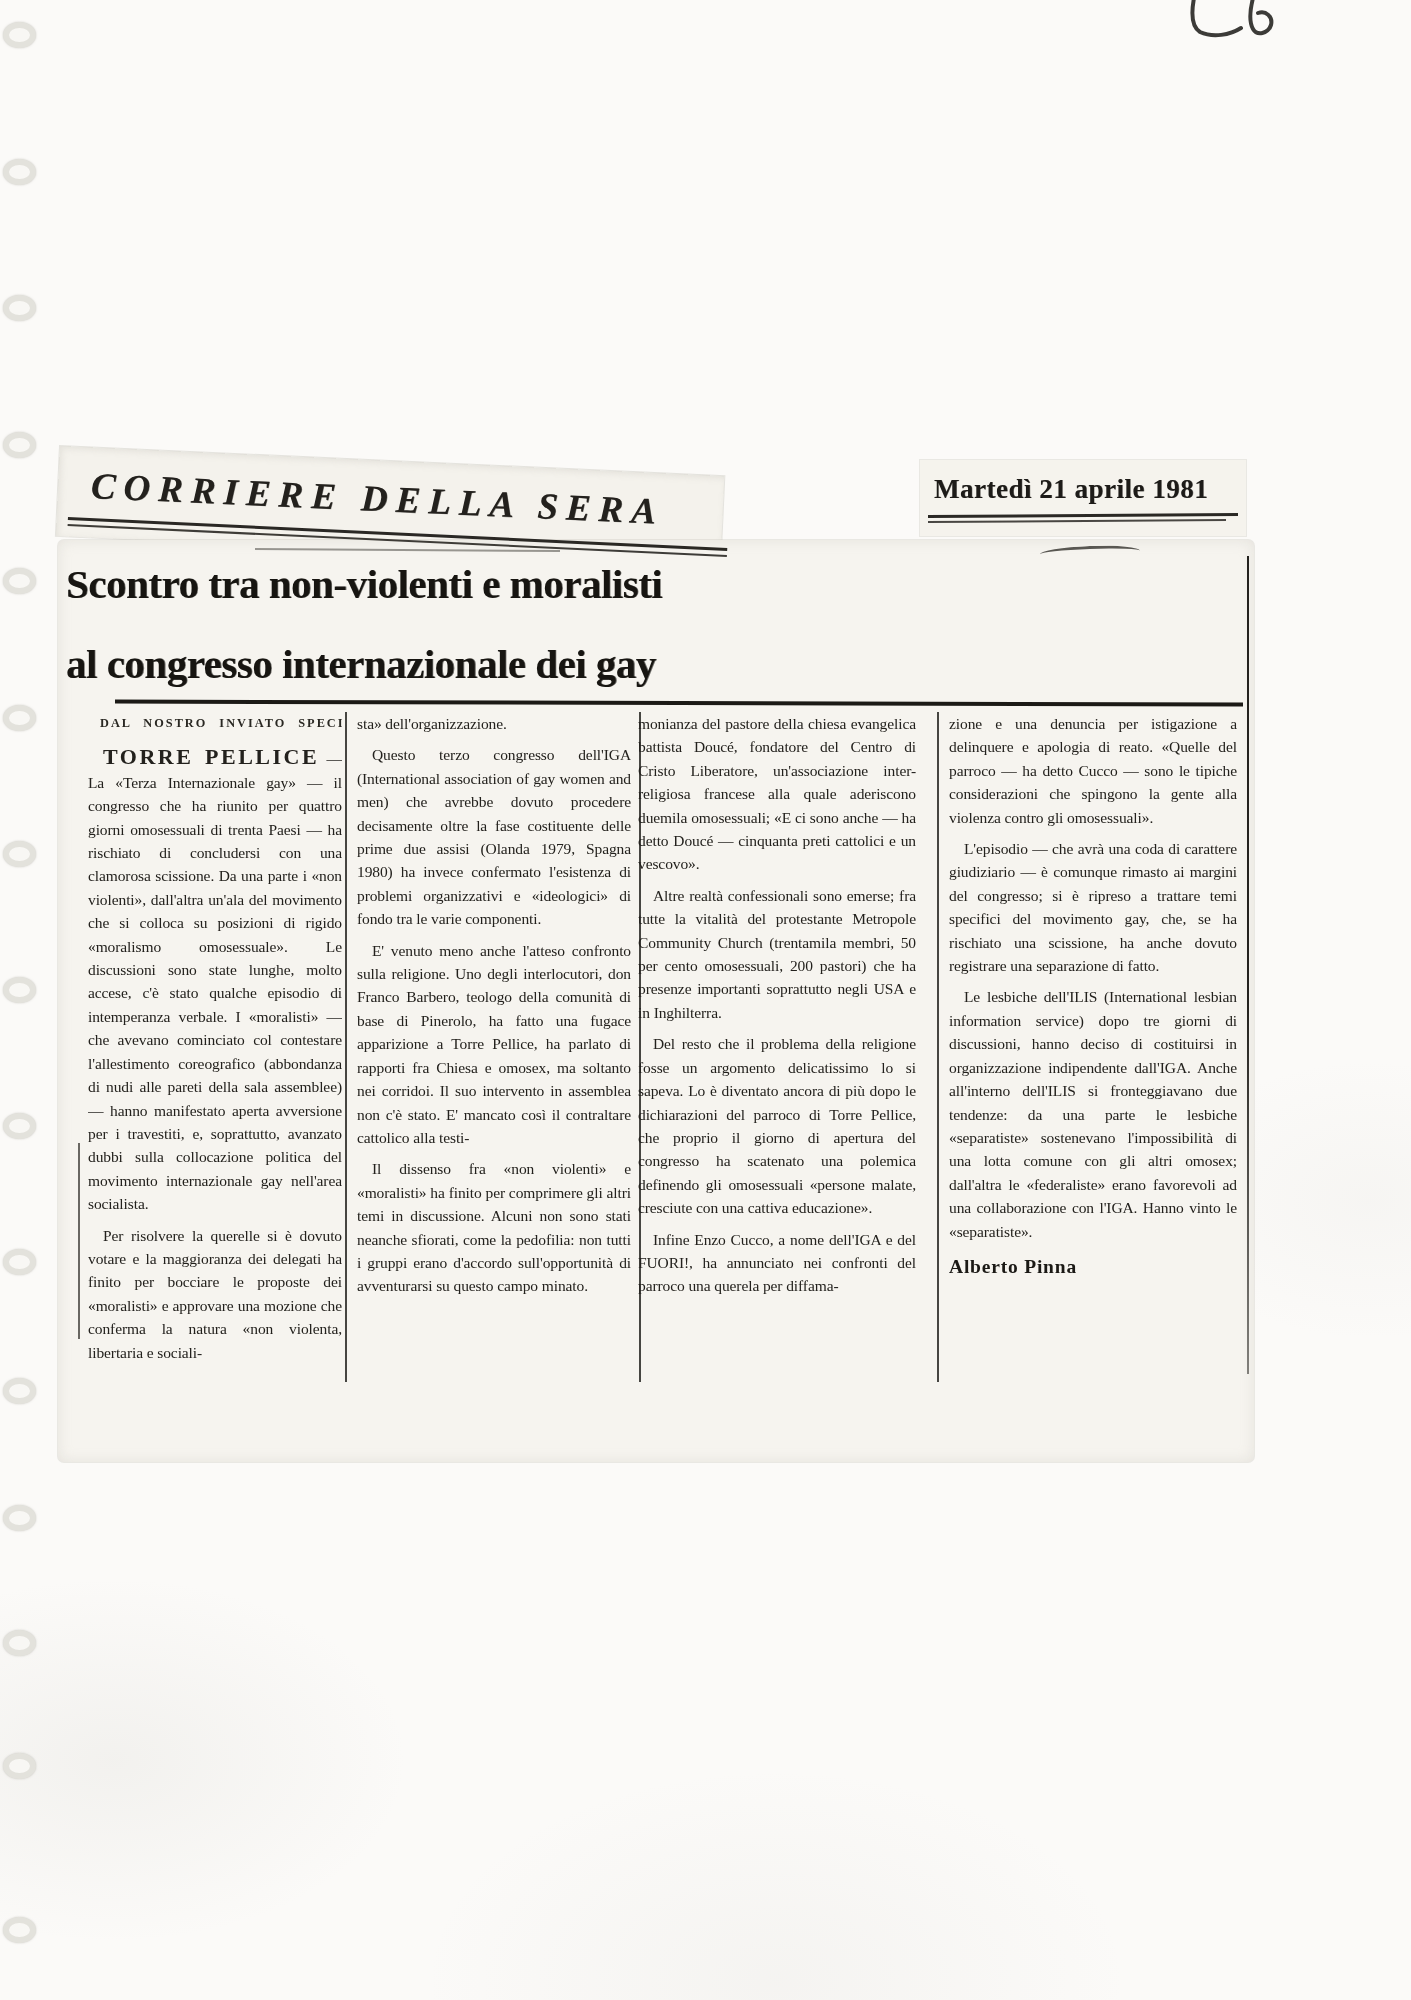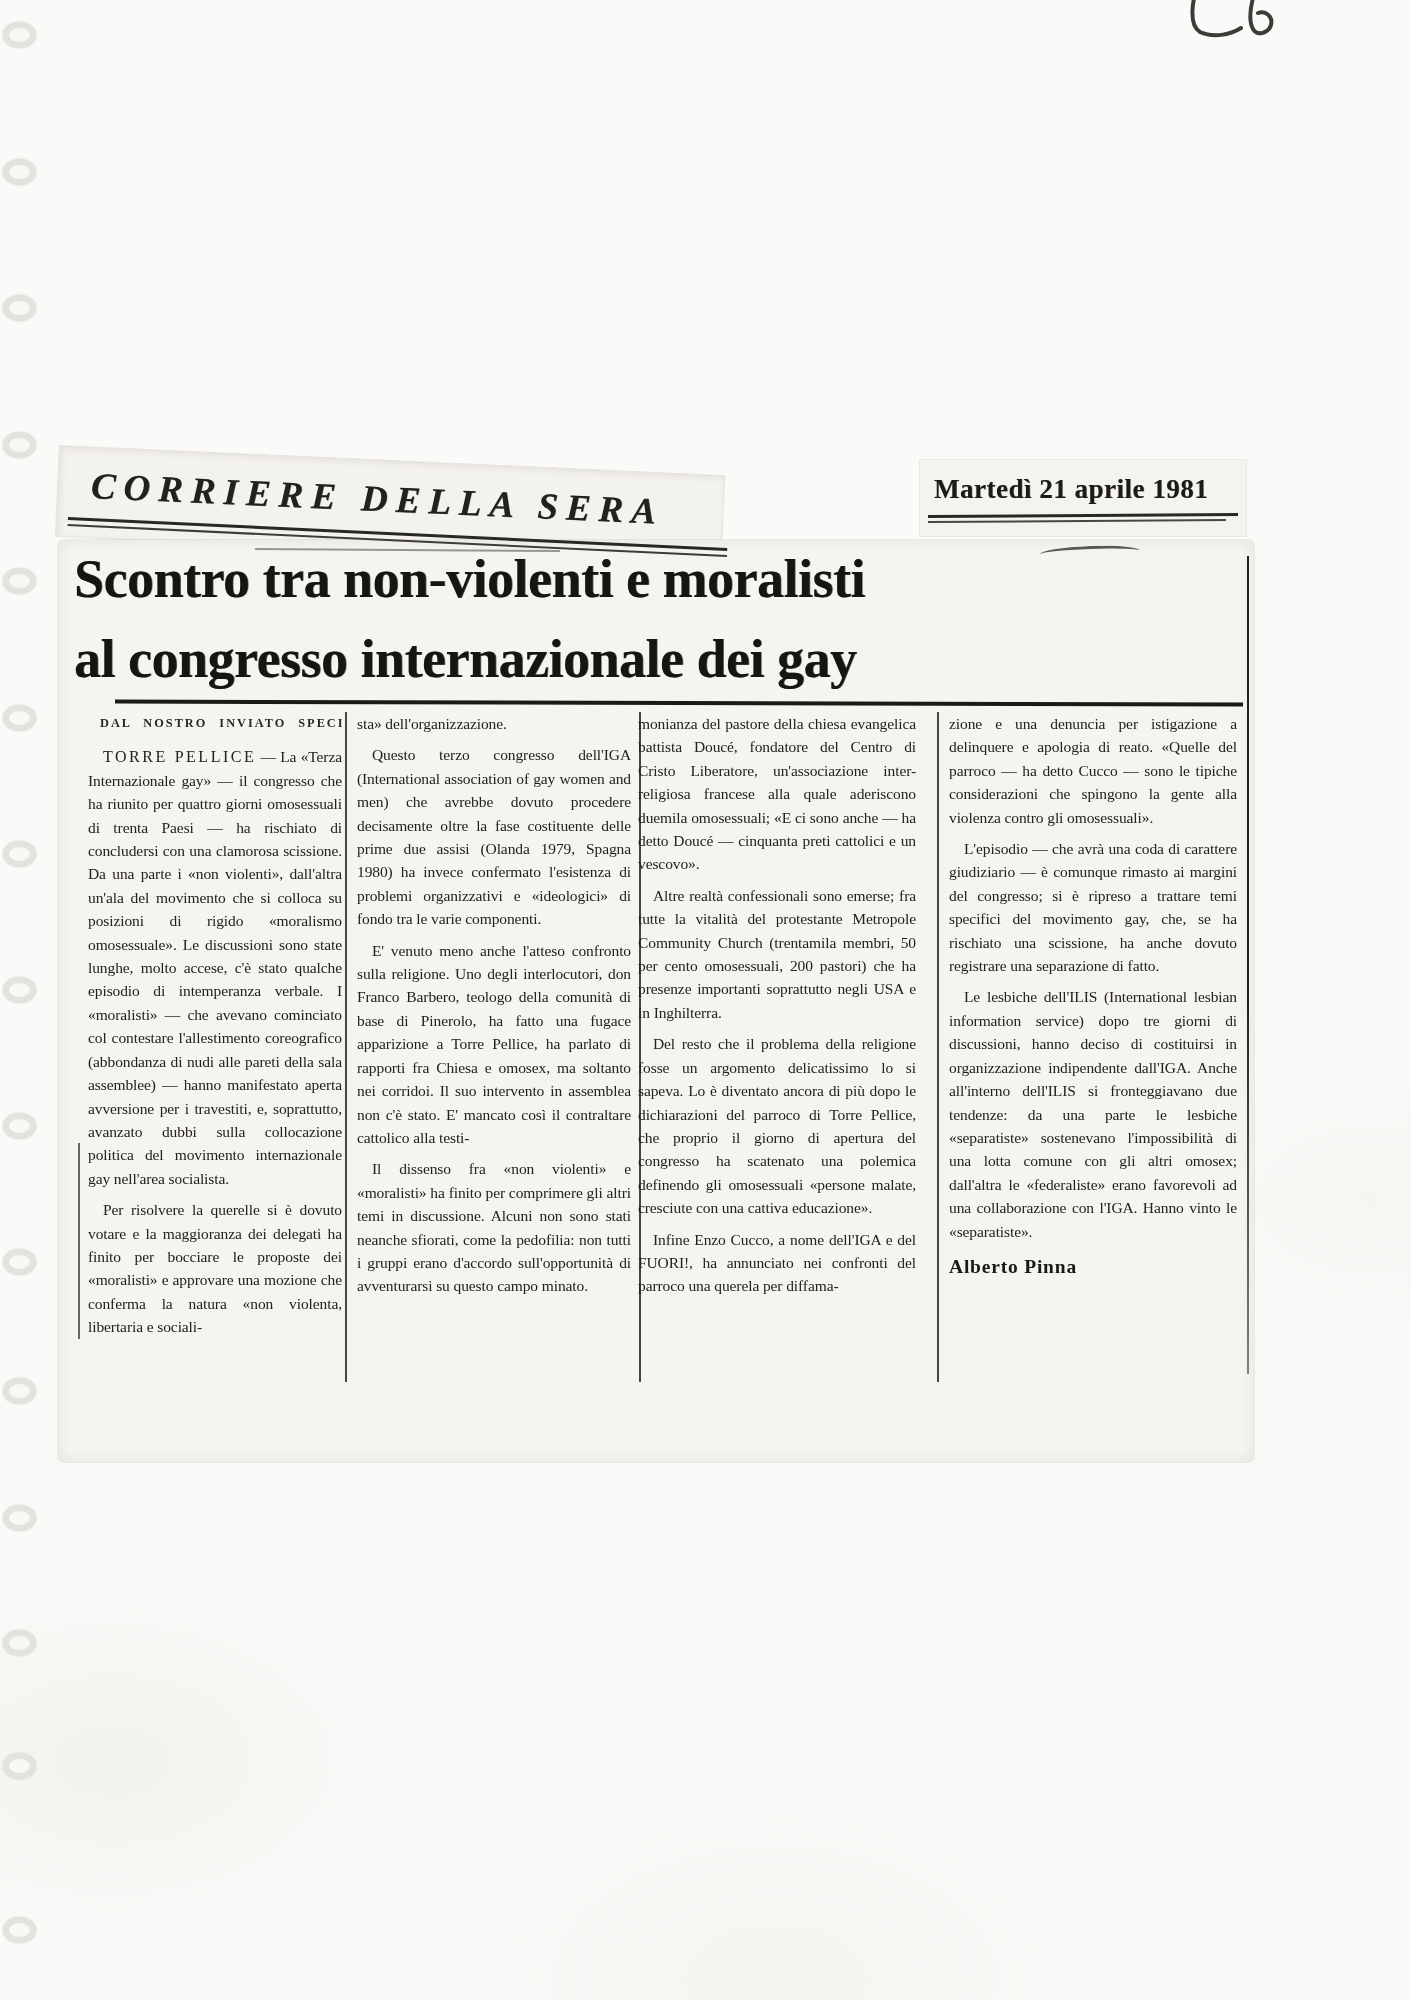--- a/index.html
+++ b/index.html
@@ -67,9 +67,10 @@
   .date-rule i:nth-child(2){height:2px;opacity:.85;width:96%;}
   
   .headline-line{
-    position:absolute;left:74px;white-space:nowrap;
-    font-weight:bold;font-size:54px;letter-spacing:-.5px;color:#171511;
+    position:absolute;left:66px;white-space:nowrap;
+    font-weight:bold;font-size:41px;letter-spacing:-.5px;color:#171511;
     text-shadow:.8px .4px 0 rgba(22,20,16,.6);
+    margin-top:12px;
   }
   .hl1{top:548px;}
   .hl2{top:628px;}

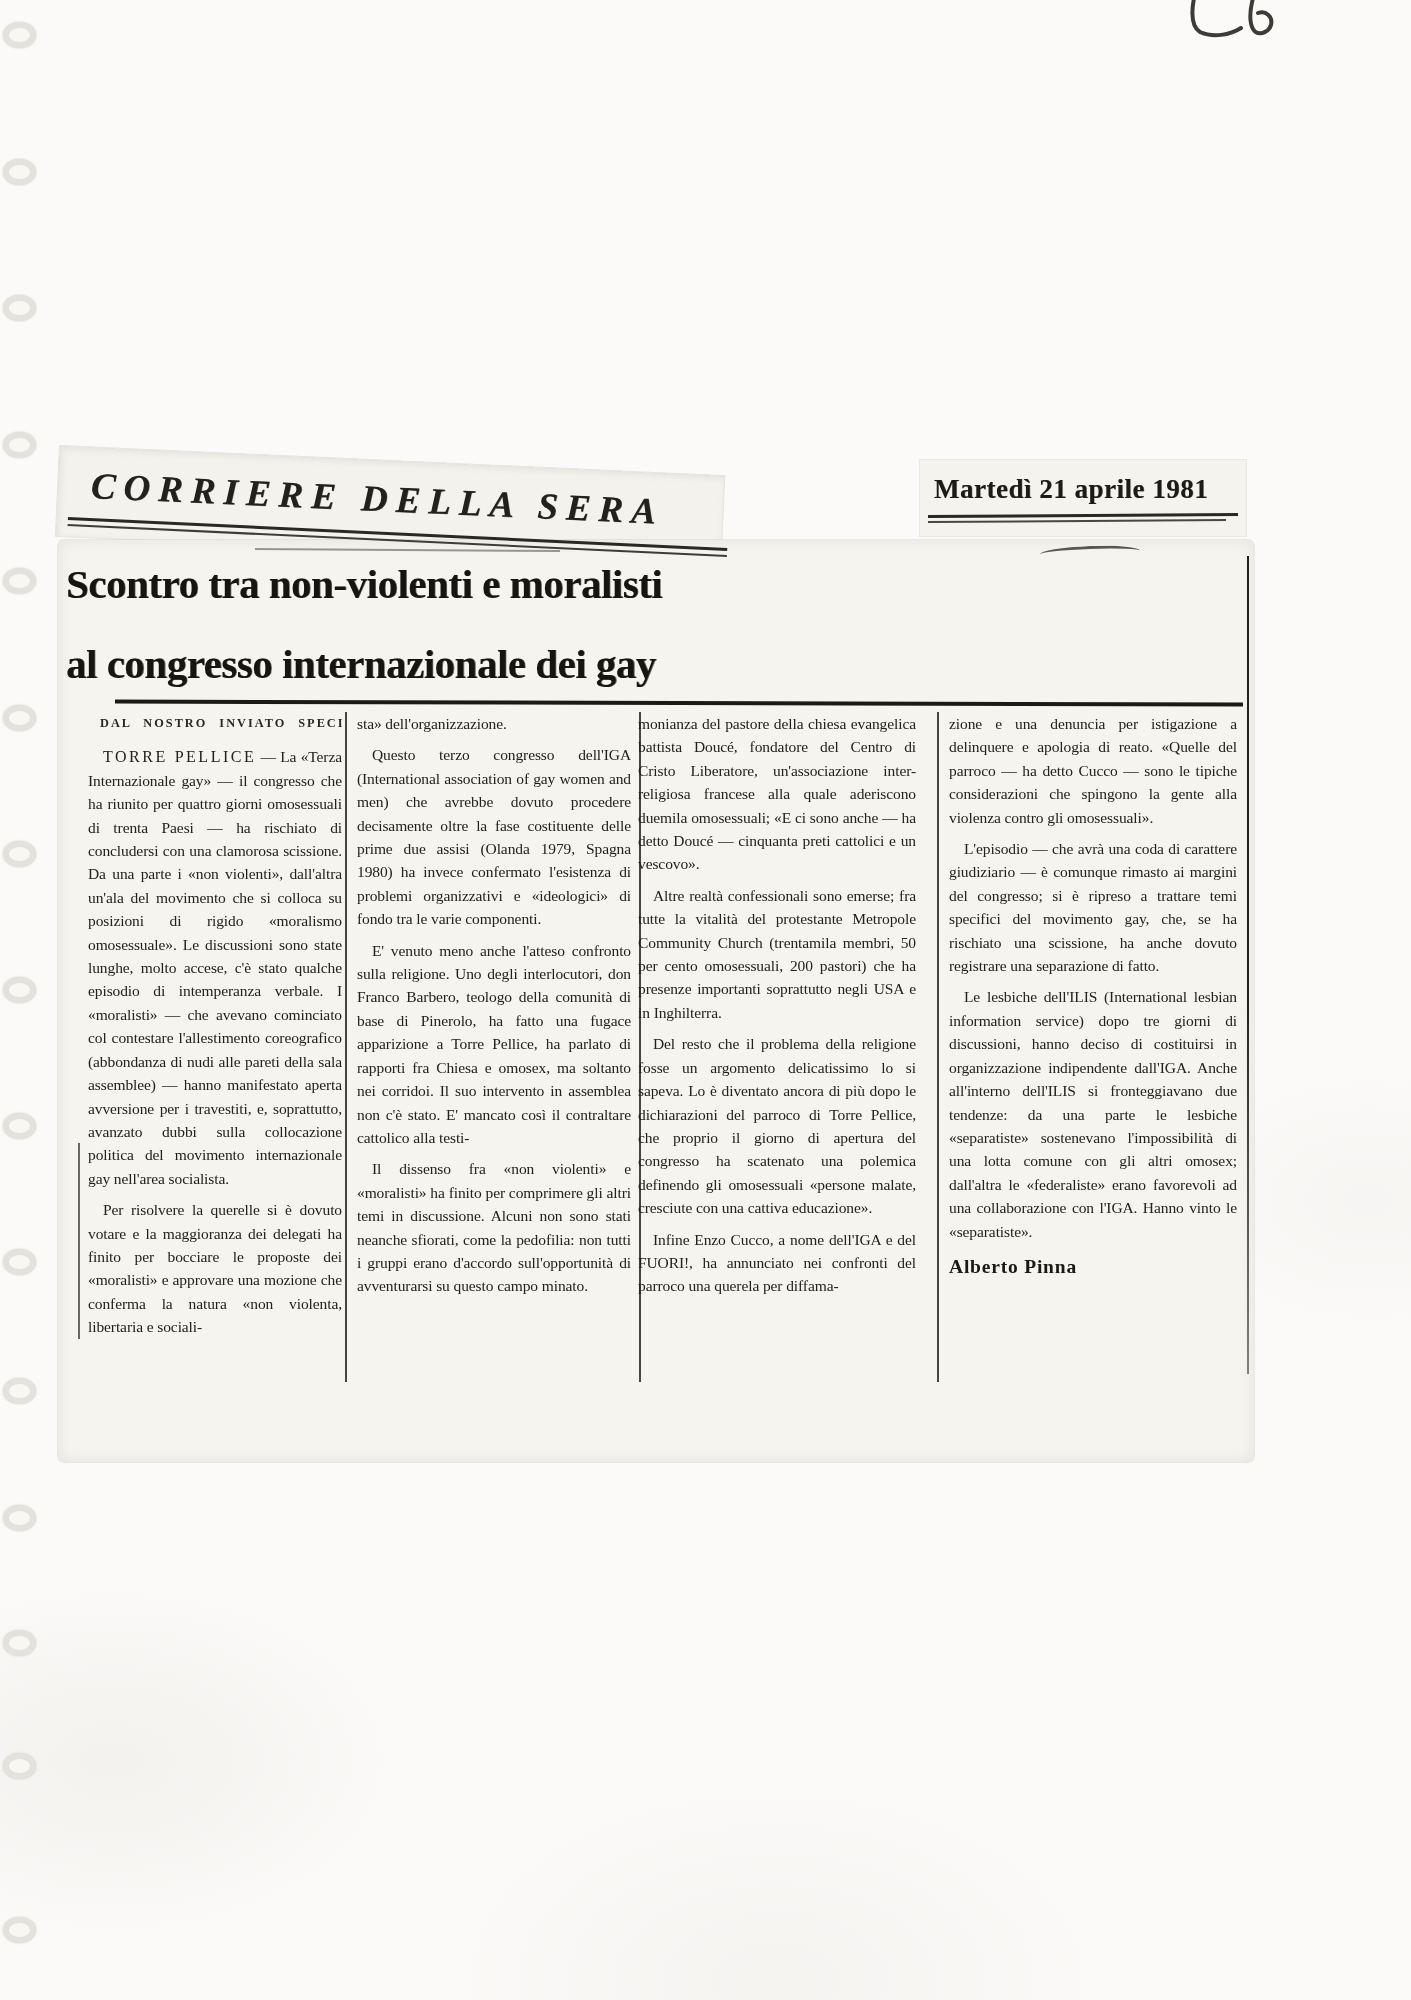--- a/index.html
+++ b/index.html
@@ -98,7 +98,7 @@
     font-size:12.3px;font-weight:bold;letter-spacing:2px;word-spacing:7px;
     margin:0 0 10px 12px !important;color:#2a2823;white-space:nowrap;
   }
-  .lead{font-weight:normal;font-size:16px;letter-spacing:2.5px;}
+  .lead{font-weight:bold;font-size:22px;letter-spacing:2.5px;}
   .byline{
     text-indent:0 !important;
     font-weight:bold;font-size:19.5px;letter-spacing:.8px;

